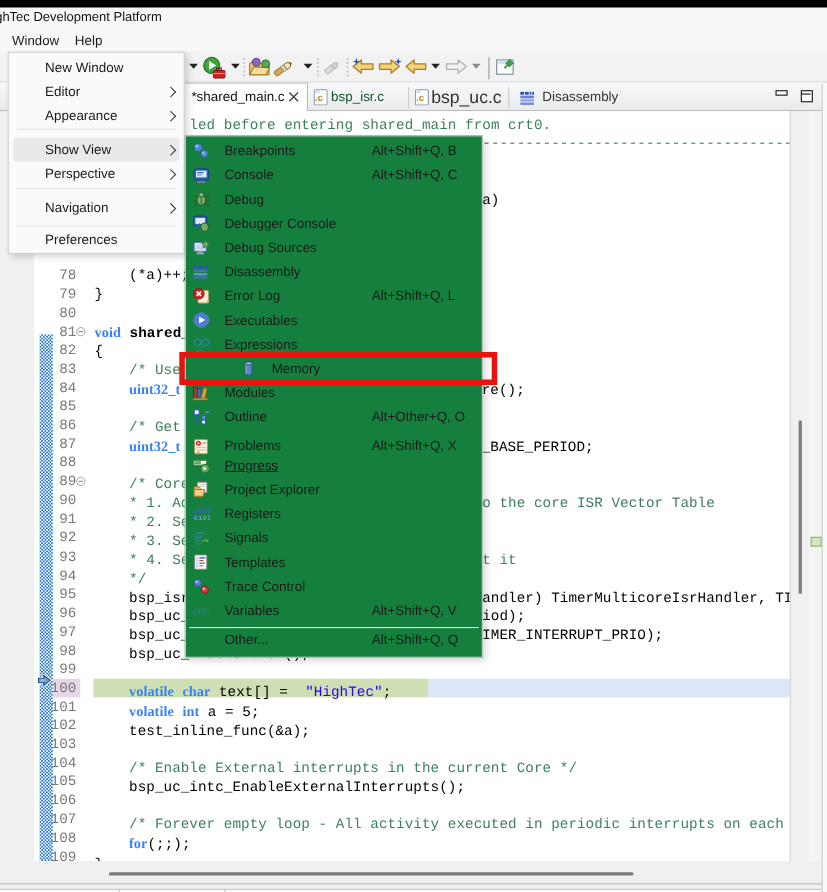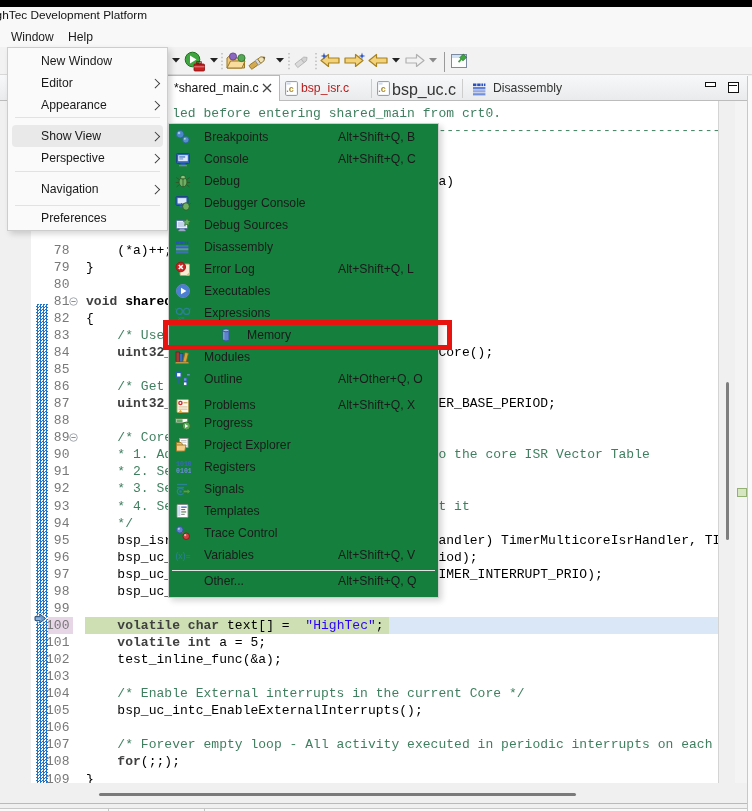--- a/index.html
+++ b/index.html
@@ -38,7 +38,7 @@
     <text x="1.2" y="11" font-size="9" font-weight="bold" fill="#b08a28" font-family="Liberation Sans">.c</text>
     <rect x="1.6" y="1.6" width="4" height="2" fill="#cddcf2"></rect>
   </svg>
-<div class="abs" style="left:301px;top:81px;font-size:12.2px;color:#b91c1c;">bsp_isr.c</div>
+<div class="abs" style="left:301px;top:81px;font-size:12.2px;color:#14532d;">bsp_isr.c</div>
 <div class="abs" style="left:371px;top:79px;width:1px;height:19px;background:#cdcdcd;"></div>
 <svg style="position:absolute;left:377px;top:81px" width="13" height="15" viewBox="0 0 13 15">
     <rect x="0.6" y="0.6" width="11.8" height="13.8" rx="1" fill="#fff" stroke="#8a97a8" stroke-width="1"></rect>

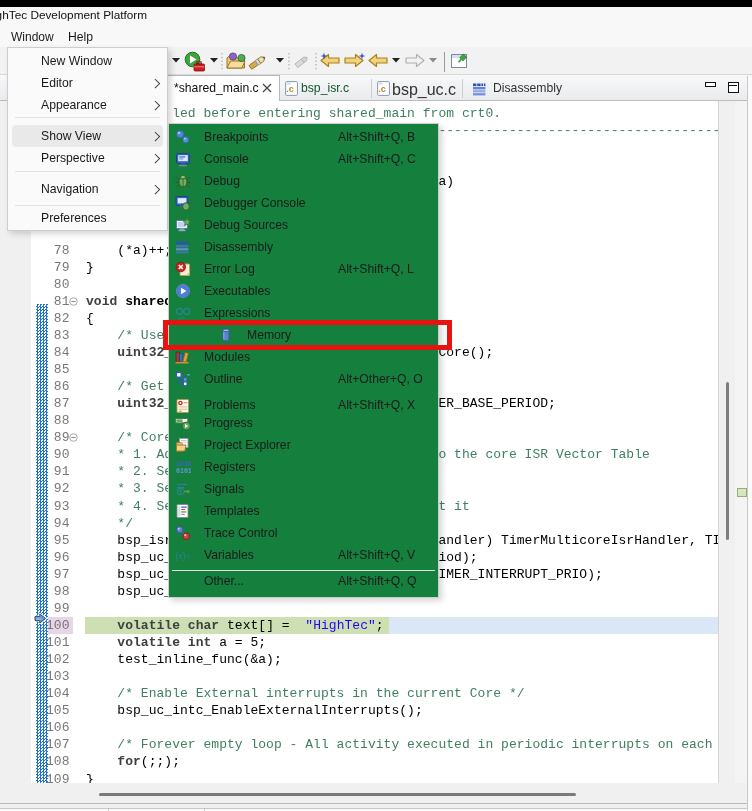--- a/index.html
+++ b/index.html
@@ -5,7 +5,7 @@
   font-family:"Liberation Sans",sans-serif; }
 .abs { position:absolute; }
 pre { font-family:"Liberation Mono",monospace; font-size:13px; line-height:17.06px; letter-spacing:0.03px; }
-k, .k { color:#404040; font-weight:bold; font-style:normal; }
+k, .k { color:#3b82f6; font-weight:bold; font-style:normal;font-family:Liberation Serif, serif; }
 c, .c { color:#3f7f5f; }
 s, .s { color:#2a00ff; text-decoration:none; }
 b { font-weight:bold; }

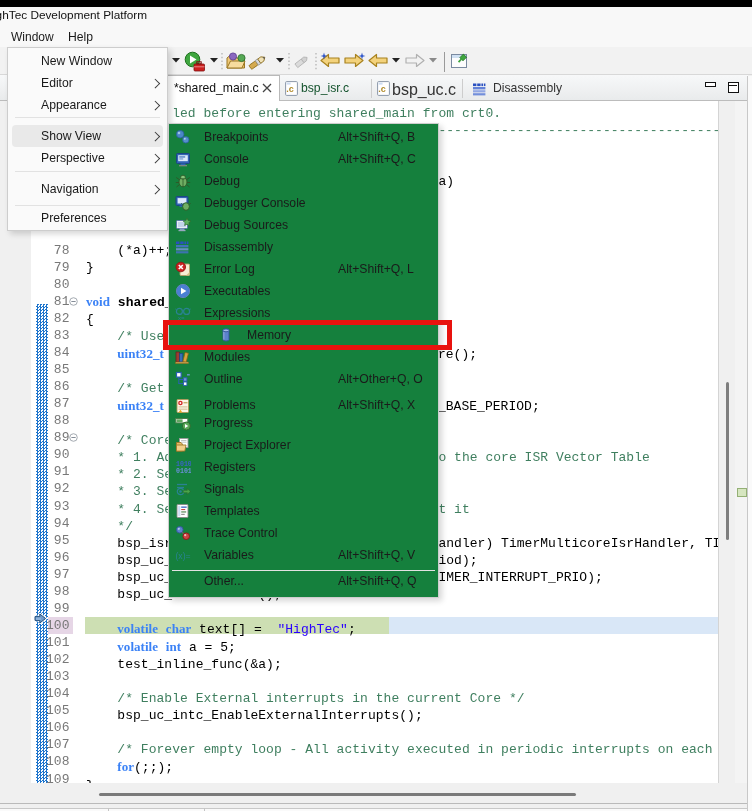--- a/index.html
+++ b/index.html
@@ -393,7 +393,7 @@
           <circle cx="11.4" cy="11" r="4" fill="#5aa85a" stroke="#2d6a2d" stroke-width="0.9"></circle>
           <path d="M10 9 L13.2 11 L10 13z" fill="#fff"></path>
         </svg>
-        <span style="position:absolute;left:35px;top:3.5px;">Progress</span>
+        <span style="position:absolute;left:35px;top:3.5px;text-decoration:underline;">Progress</span>
       </div>
 <div style="position:absolute;left:0;top:310.5px;width:100%;height:22px;">
         <svg style="position:absolute;left:6px;top:3px" width="16" height="16" viewBox="0 0 16 16">

